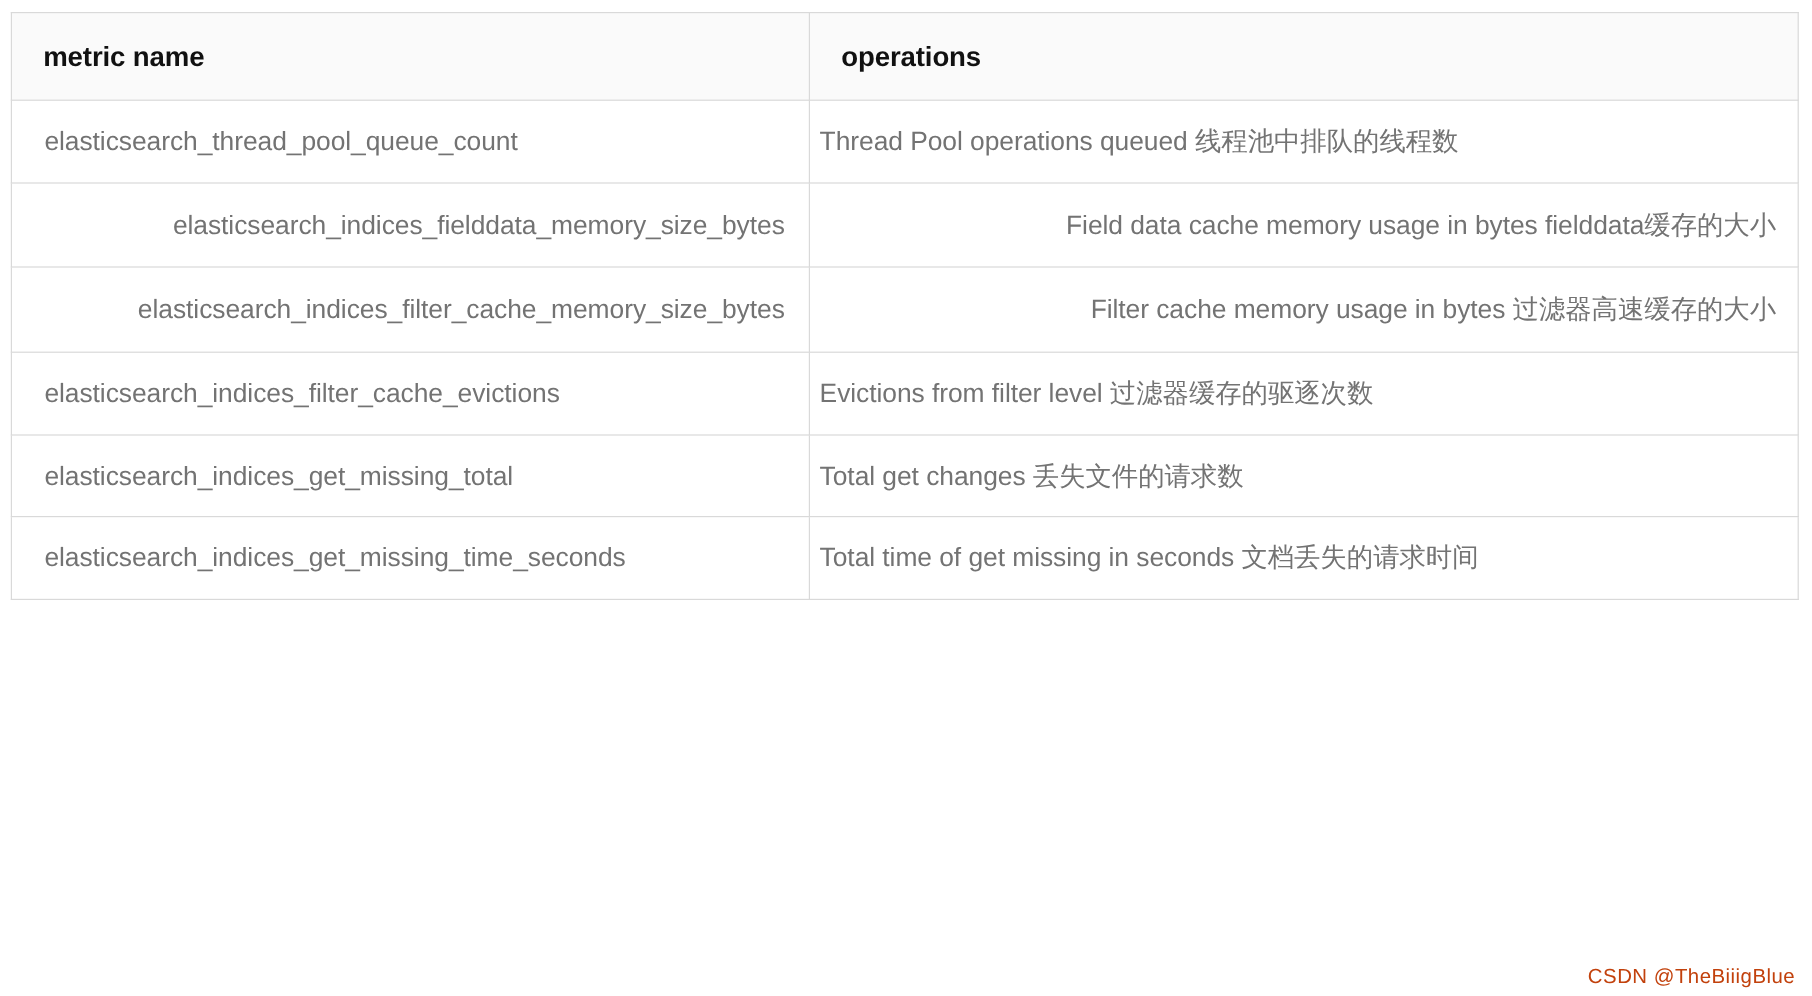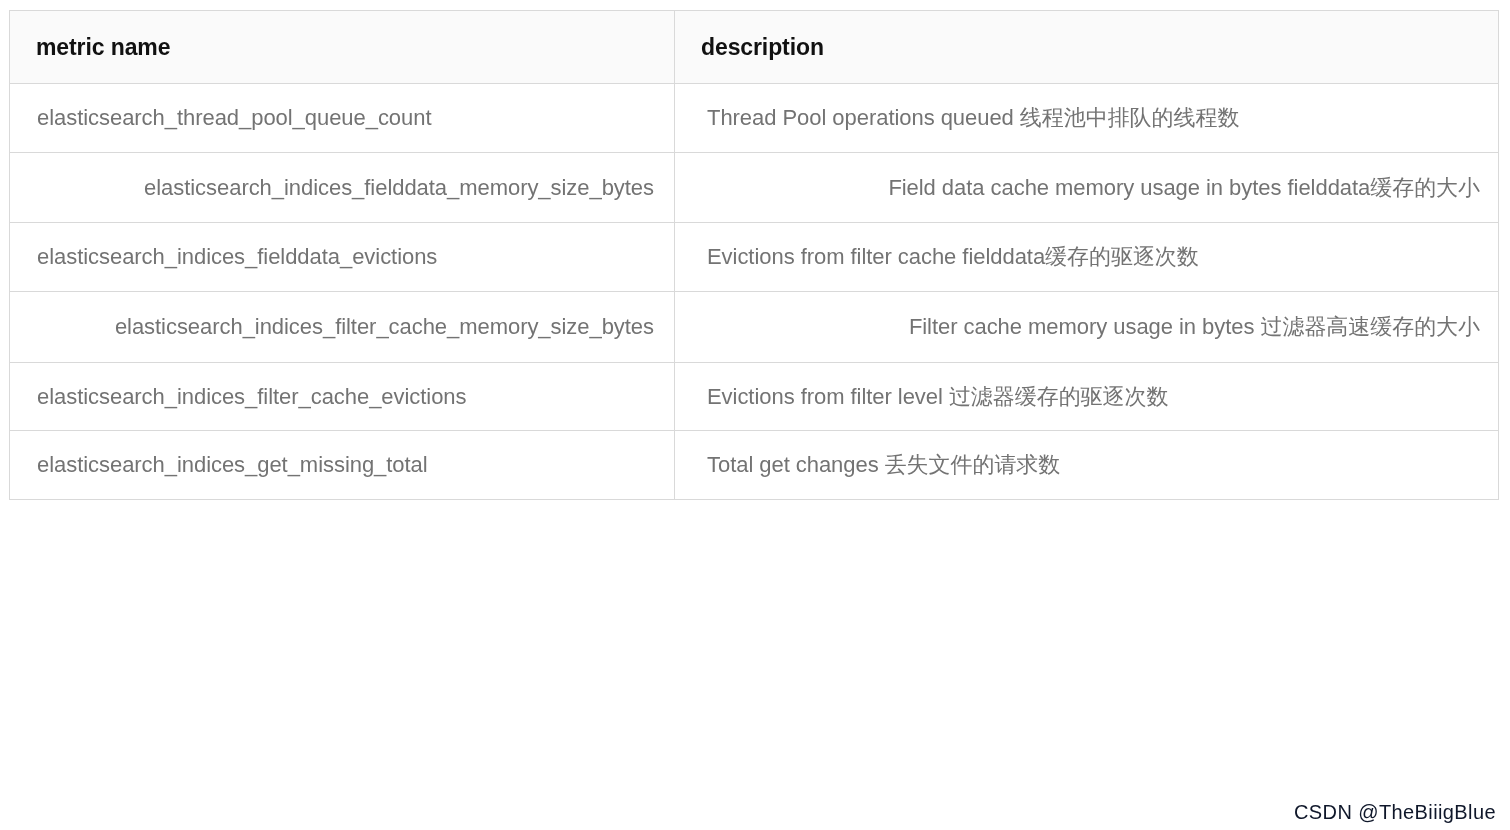--- a/index.html
+++ b/index.html
@@ -110,7 +110,7 @@
     <thead>
       <tr>
         <th>metric name</th>
-        <th>description</th>
+        <th>operations</th>
       </tr>
     </thead>
     <tbody id="table-body">

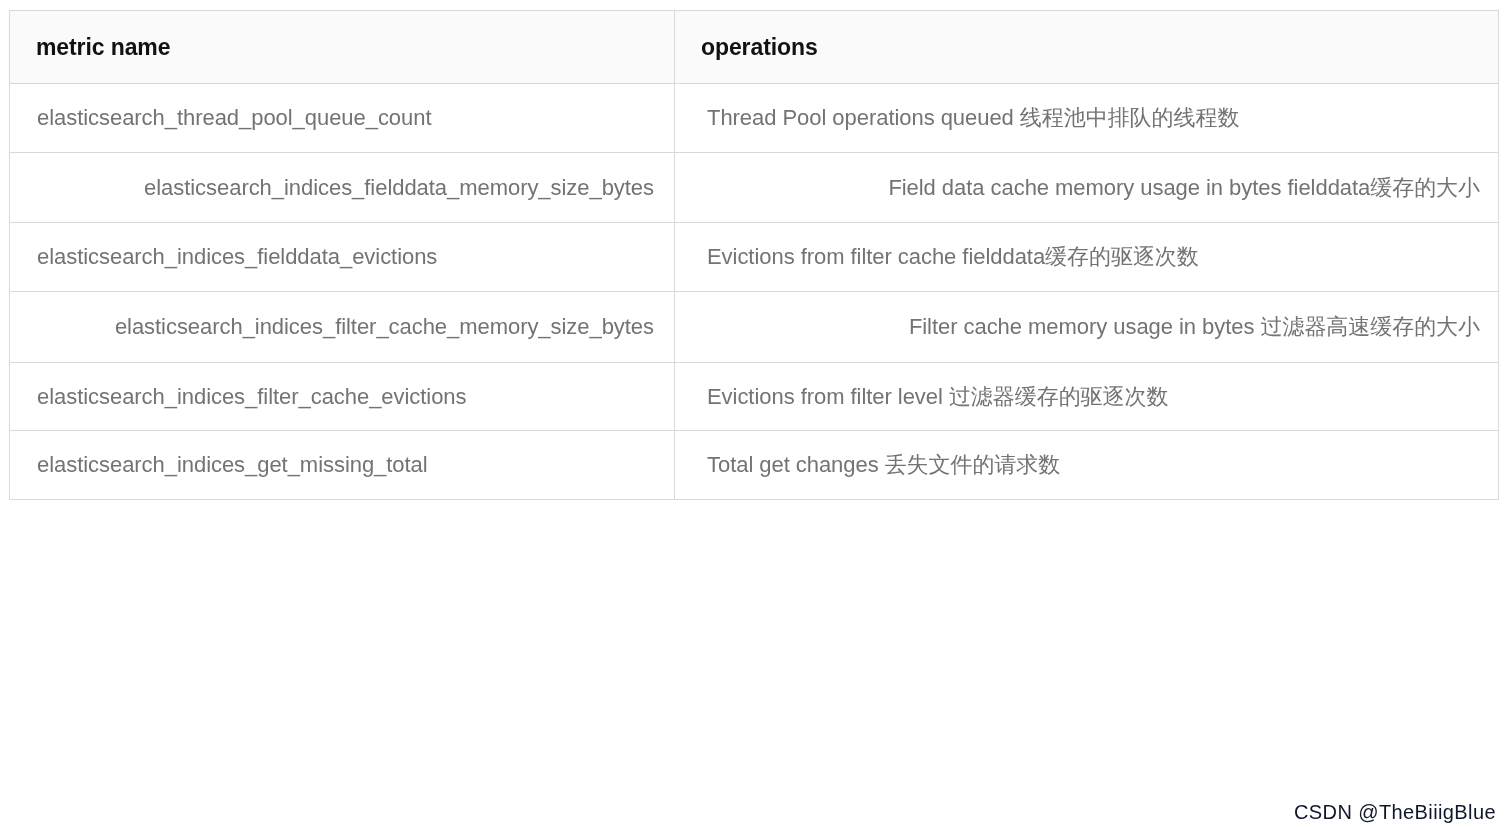--- a/index.html
+++ b/index.html
@@ -72,7 +72,7 @@
   }
 
   .metrics-table tbody td.cell-desc {
-    padding-left: 32px;
+    padding-left: 8px;
     padding-right: 18px;
     word-break: normal;
     overflow-wrap: break-word;

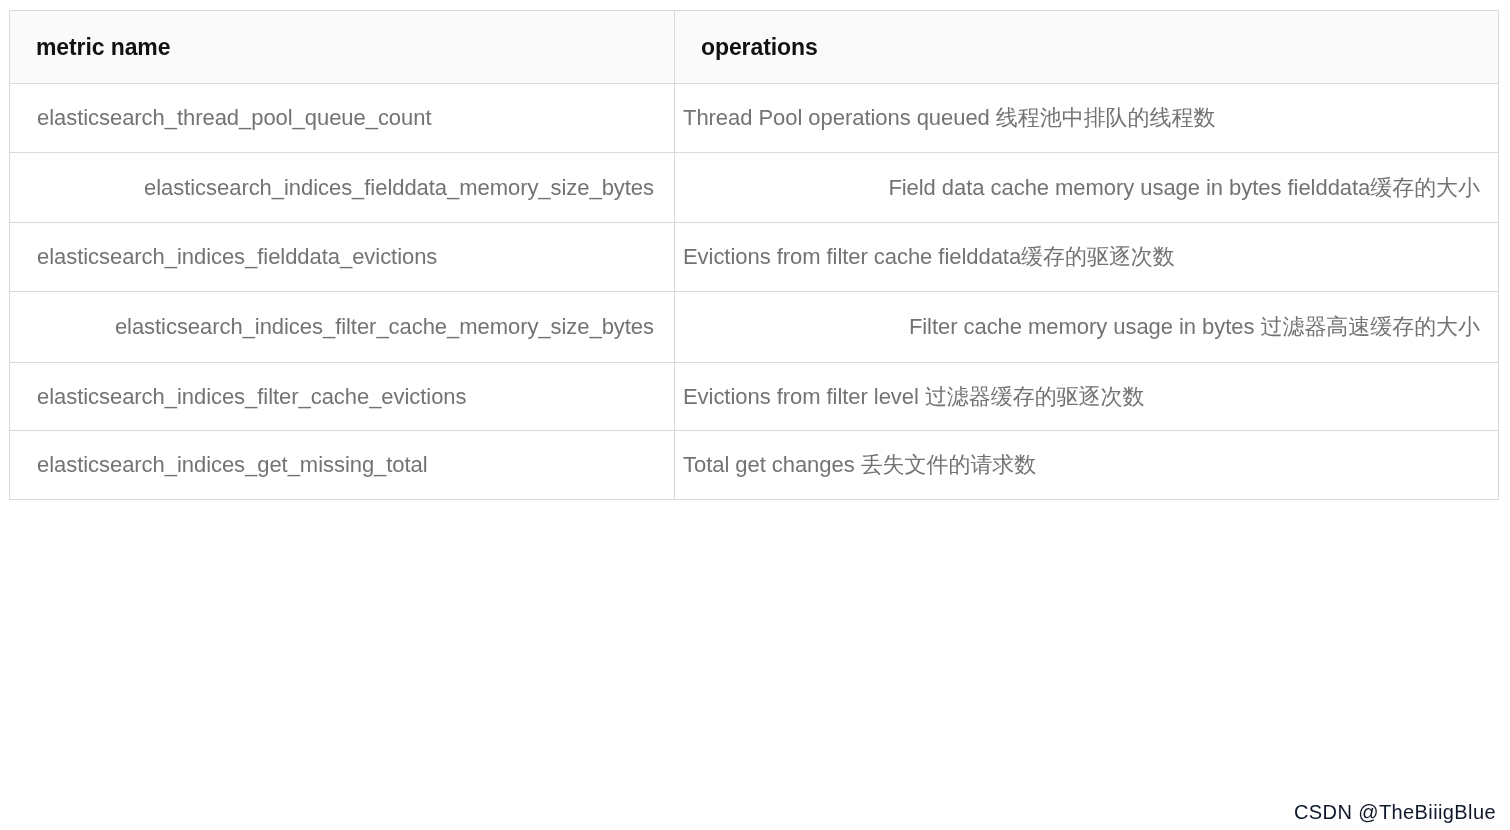--- a/index.html
+++ b/index.html
@@ -122,10 +122,6 @@
           <td class="cell-metric">elasticsearch_indices_fielddata_memory_size_bytes</td>
           <td class="cell-desc">Field data cache memory usage in bytes fielddata缓存的大小</td>
         </tr>
-        <tr>
-          <td class="cell-metric">elasticsearch_indices_fielddata_evictions</td>
-          <td class="cell-desc">Evictions from filter cache fielddata缓存的驱逐次数</td>
-        </tr>
         <tr class="tall">
           <td class="cell-metric">elasticsearch_indices_filter_cache_memory_size_bytes</td>
           <td class="cell-desc">Filter cache memory usage in bytes 过滤器高速缓存的大小</td>

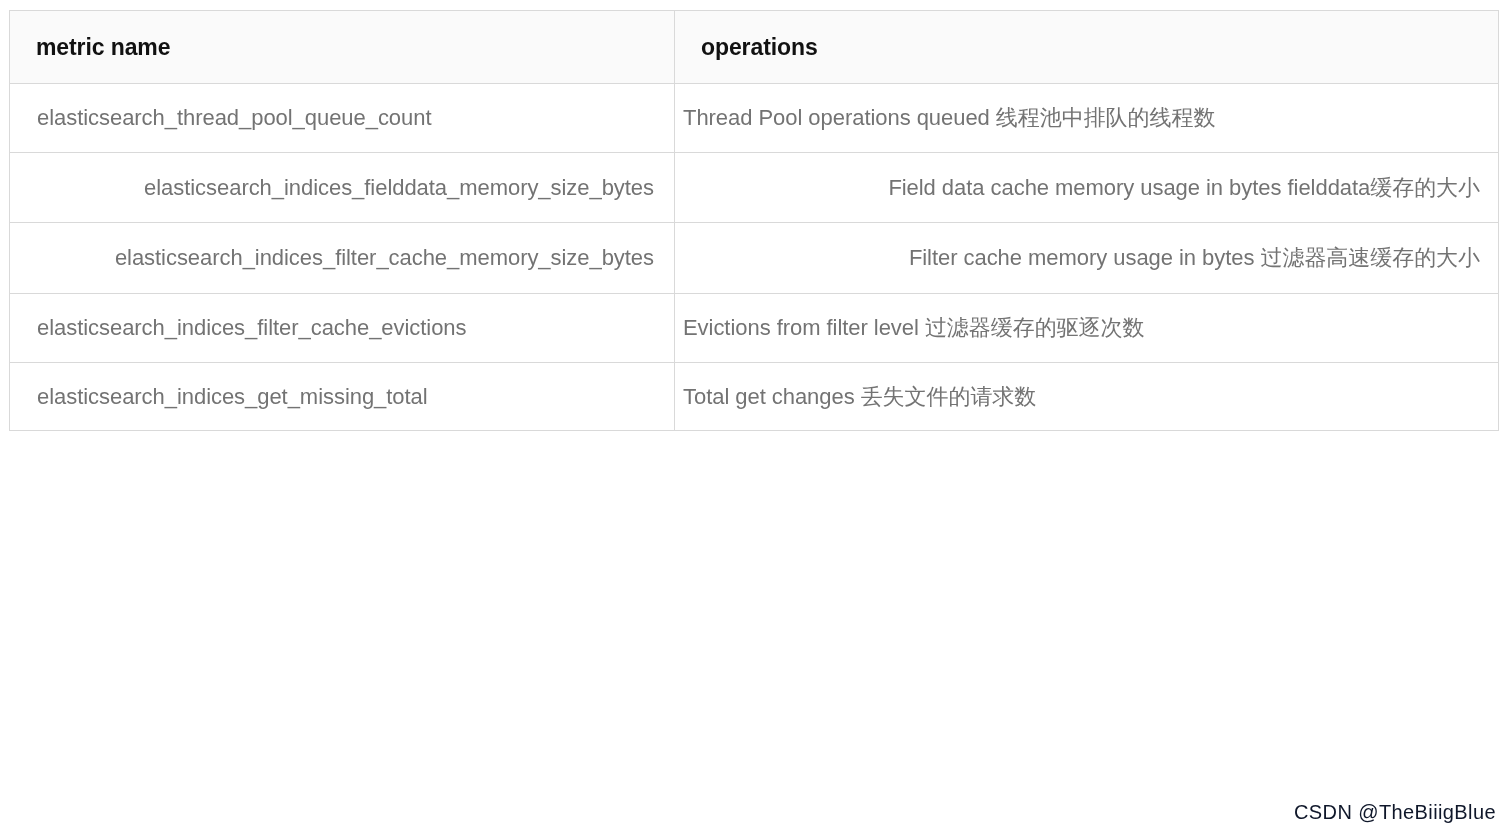--- a/index.html
+++ b/index.html
@@ -134,6 +134,10 @@
           <td class="cell-metric">elasticsearch_indices_get_missing_total</td>
           <td class="cell-desc">Total get changes 丢失文件的请求数</td>
         </tr>
+        <tr>
+          <td class="cell-metric">elasticsearch_indices_get_missing_time_seconds</td>
+          <td class="cell-desc">Total time of get missing in seconds 文档丢失的请求时间</td>
+        </tr>
       </tbody>
   </table>
 

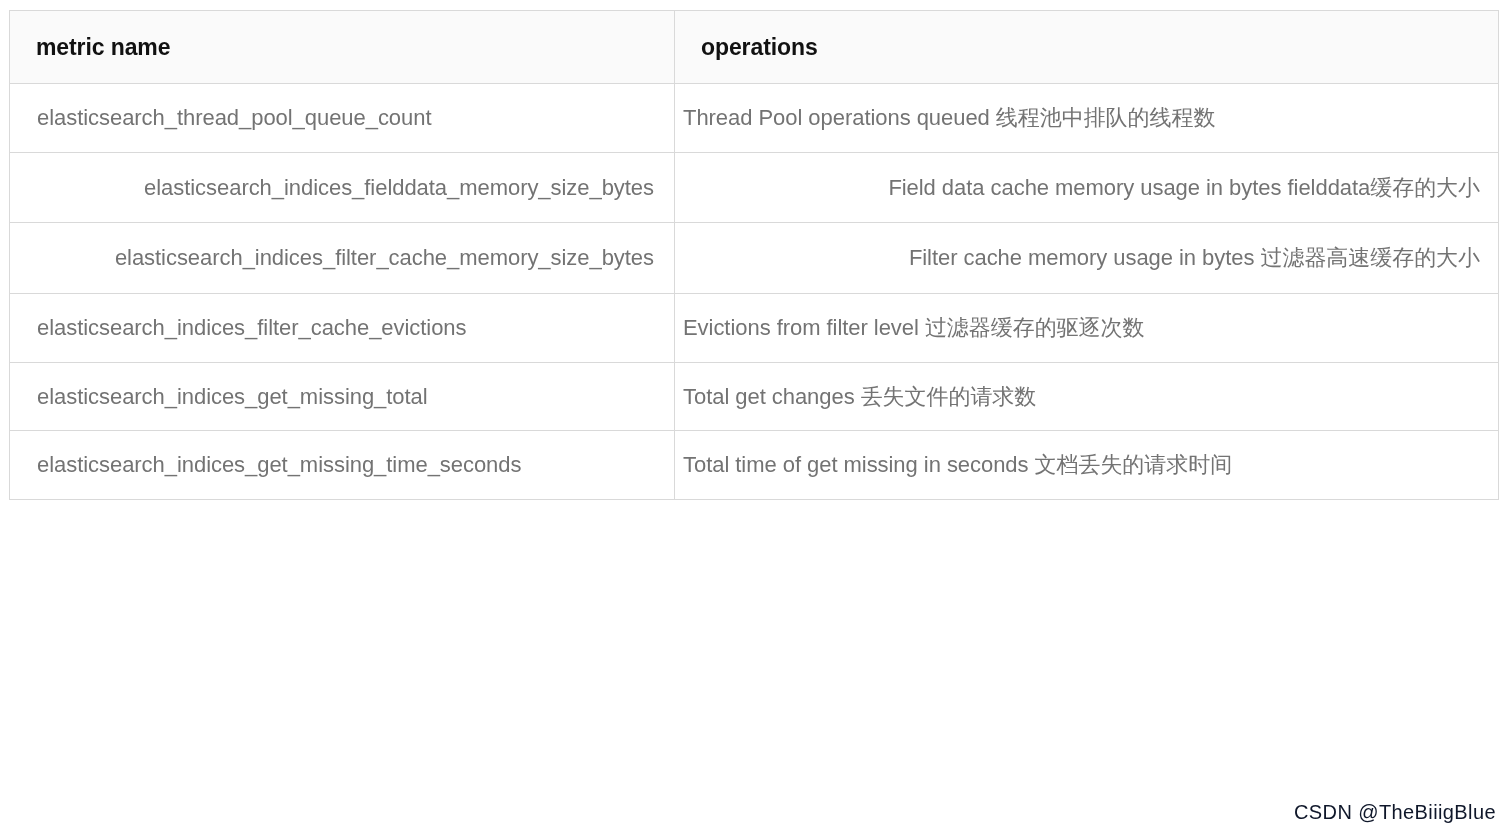--- a/index.html
+++ b/index.html
@@ -88,8 +88,8 @@
     position: absolute;
     right: 14px;
     bottom: 6px;
-    font-size: 20px;
-    color: #0f172a;
+    font-size: 17px;
+    color: #c2410c;
     font-family: "Liberation Sans", "DejaVu Sans", sans-serif;
     letter-spacing: 0.4px;
     user-select: none;

